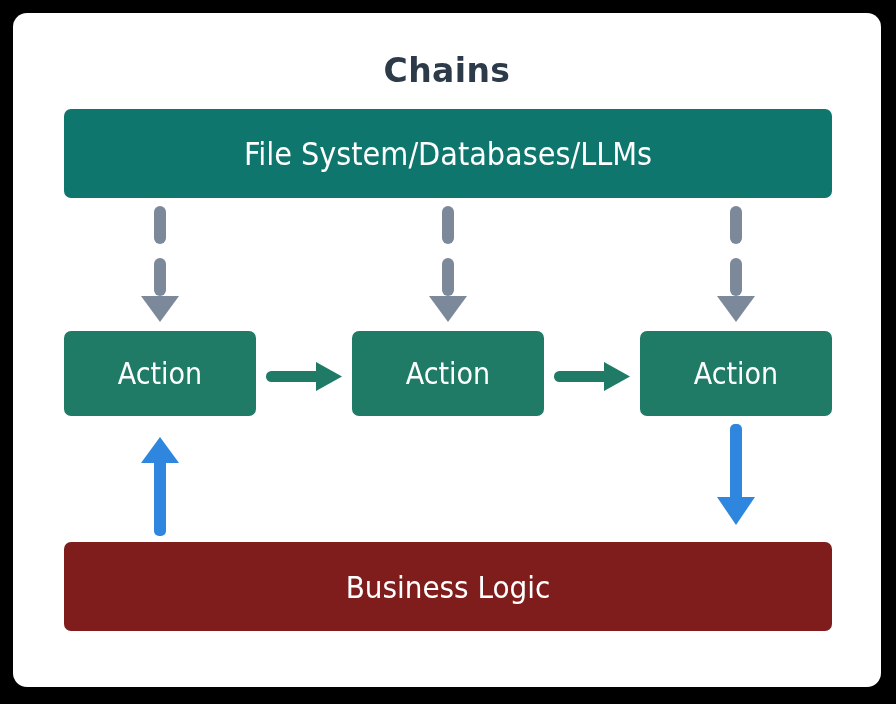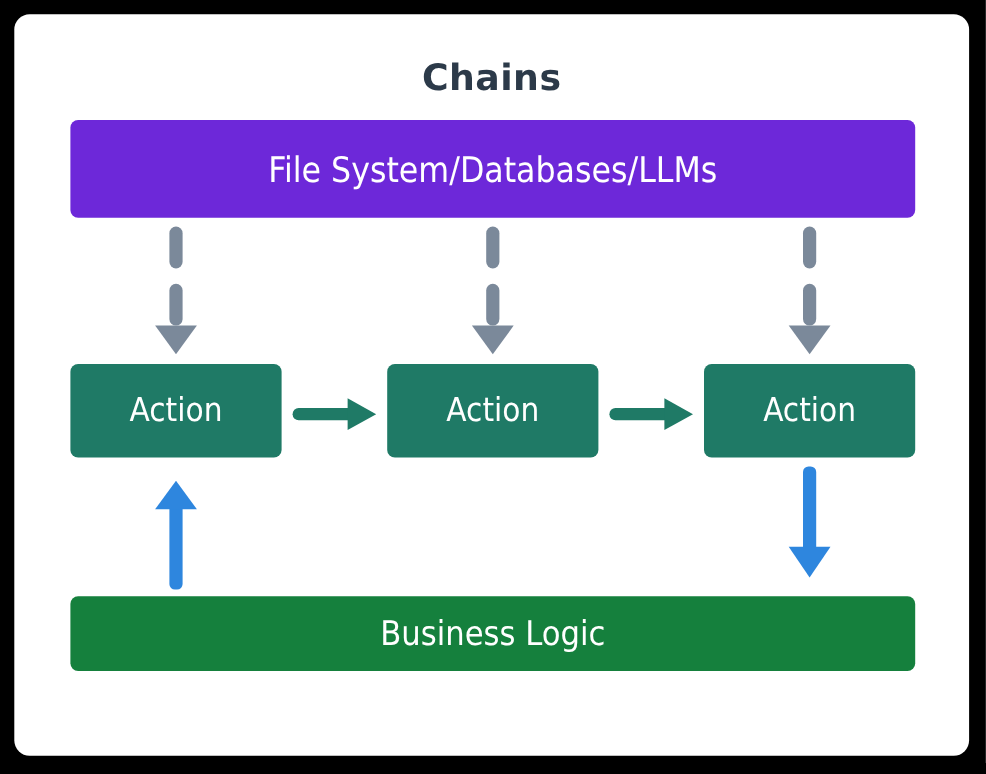--- a/index.html
+++ b/index.html
@@ -64,7 +64,7 @@
     top: 96px;
     width: 768px;
     height: 89px;
-    background: #6d28d9;
+    background: #0f766e;
     font-size: 32px;
     text-align: right;
   }

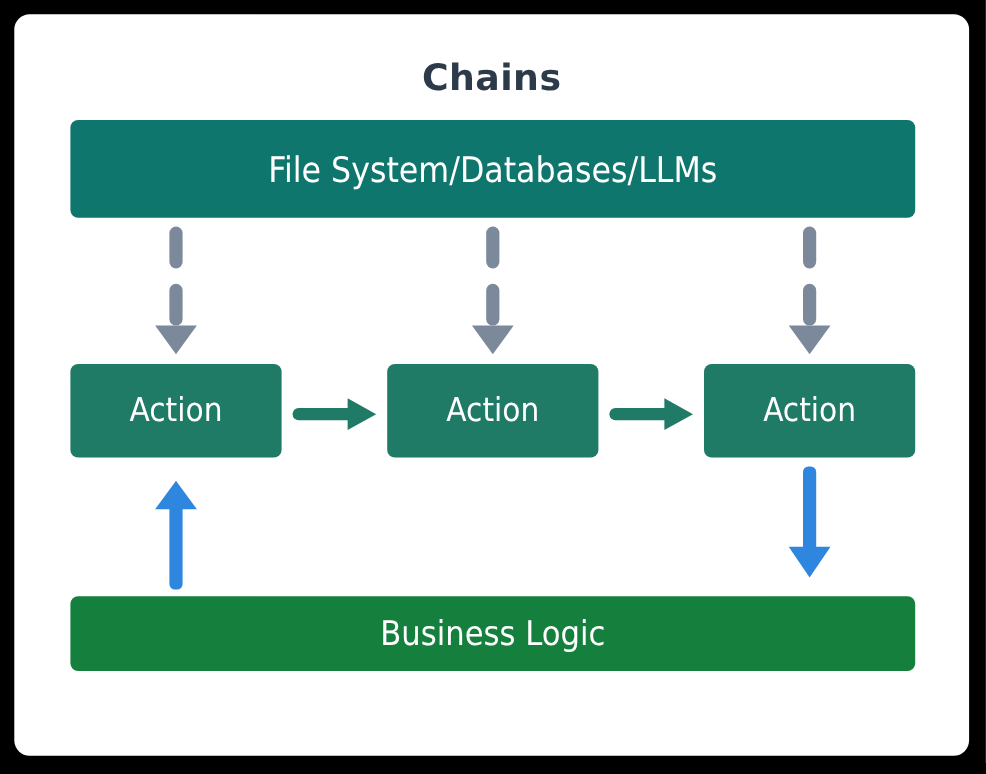--- a/index.html
+++ b/index.html
@@ -84,8 +84,8 @@
     left: 51px;
     top: 529px;
     width: 768px;
-    height: 68px;
-    background: #15803d;
+    height: 89px;
+    background: #7f1d1d;
     font-size: 31px;
   }
 

